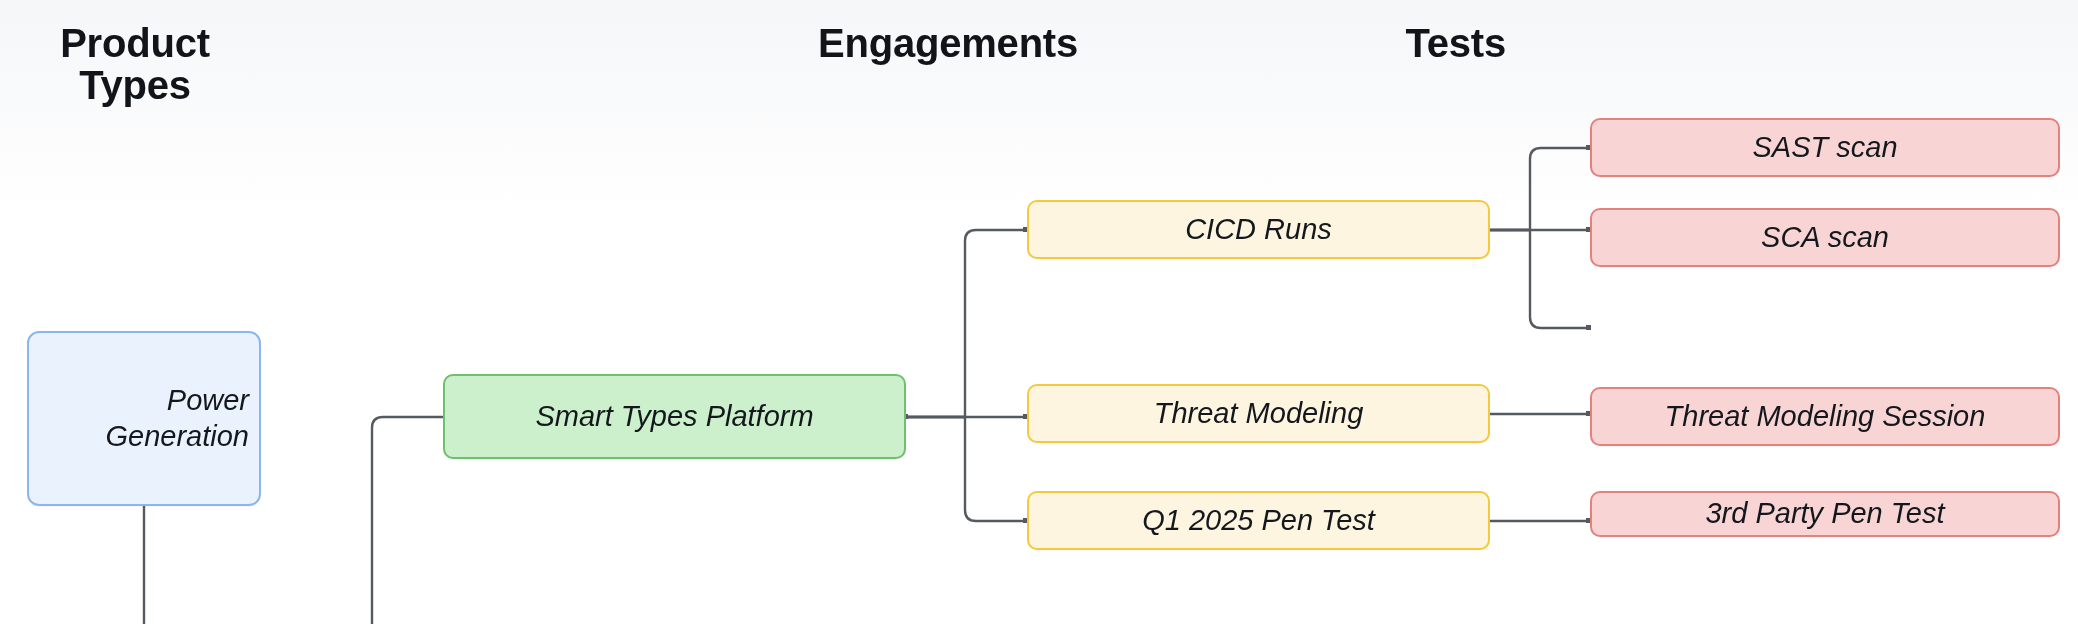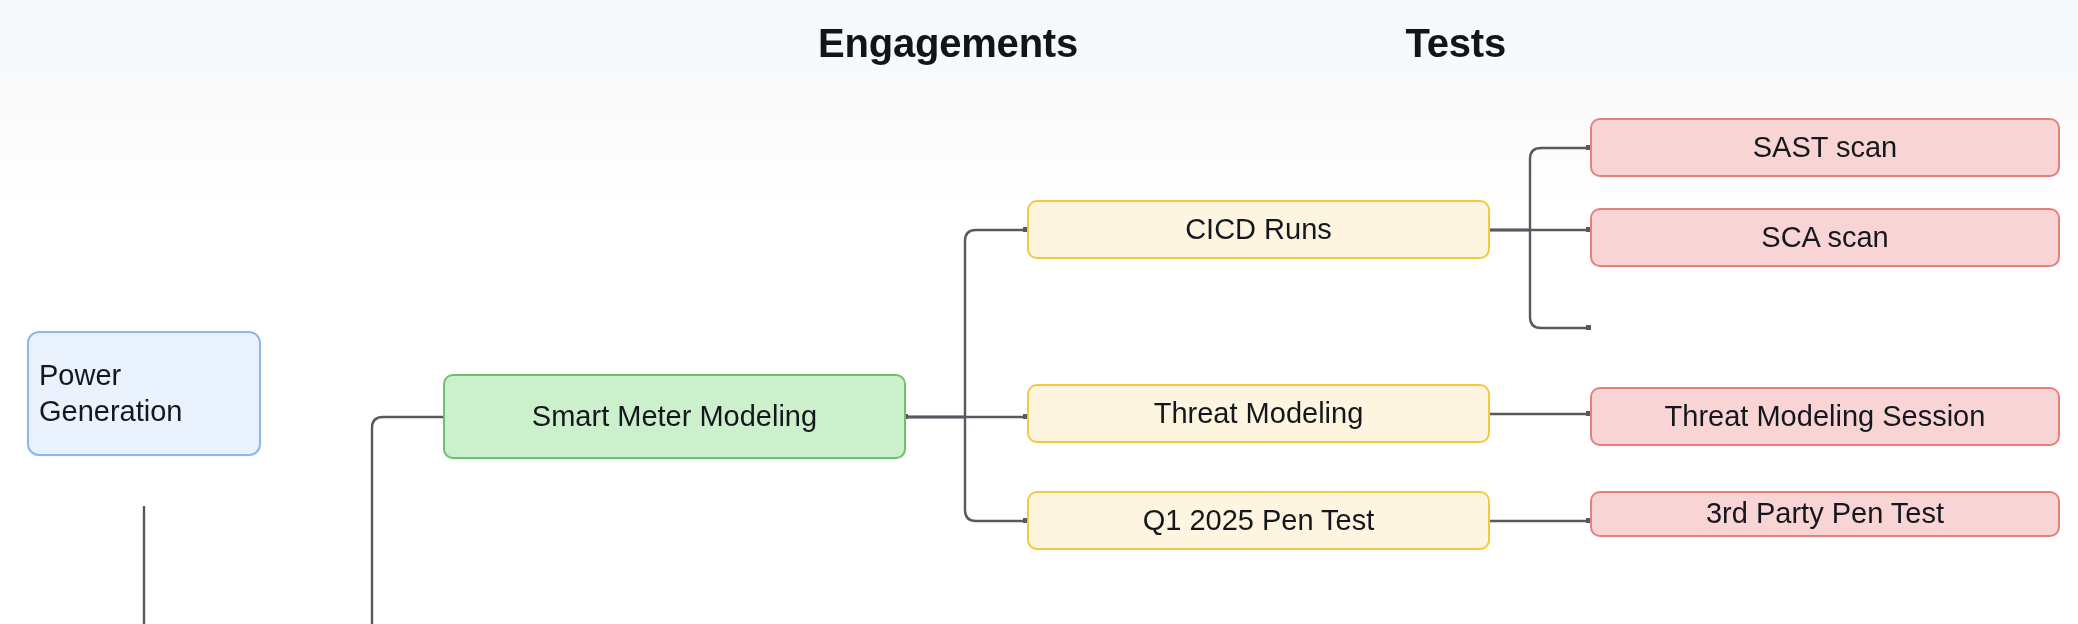--- a/index.html
+++ b/index.html
@@ -132,6 +132,8 @@
     </g>
   </svg>
 
+  <div class="col-header" style="left:0px; top:22px; width:270px;">Product
+Types</div>
 
 
   <div class="col-header" style="left:758px; top:22px; width:380px;">Engagements</div>

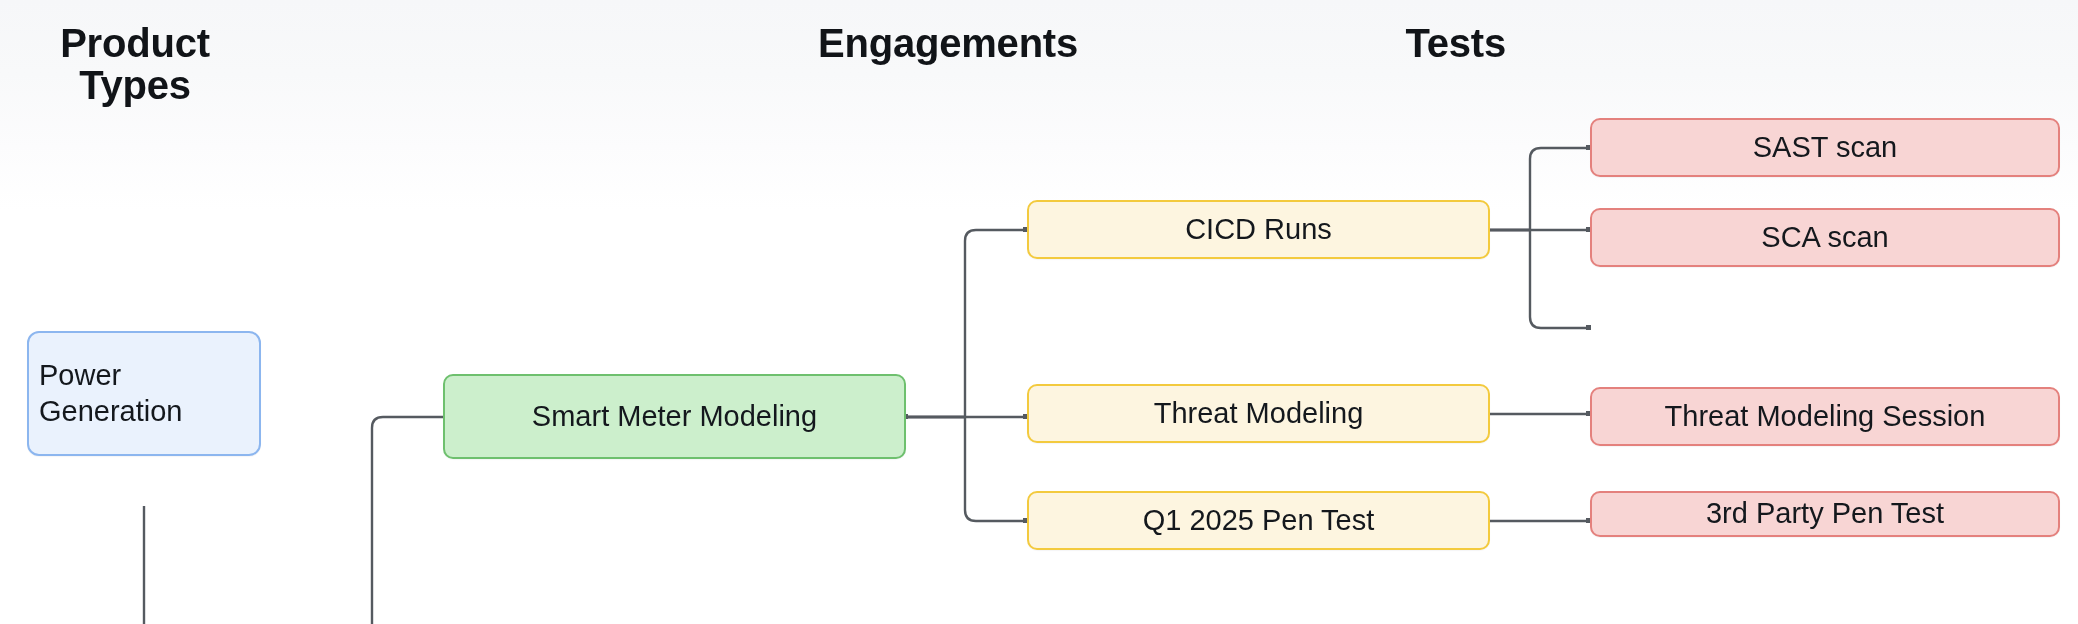--- a/index.html
+++ b/index.html
@@ -58,7 +58,7 @@
     display: flex;
     align-items: center;
     justify-content: center;
-    text-align: left;
+    text-align: right;
     border-radius: 10px;
     border-width: 2.5px;
     border-style: solid;
@@ -67,6 +67,7 @@
     color: #14181d;
     padding: 2px 10px;
     box-shadow: 0 1px 1px rgba(16,24,40,0.04);
+    font-style: italic;
   }
 
   .node-blue {

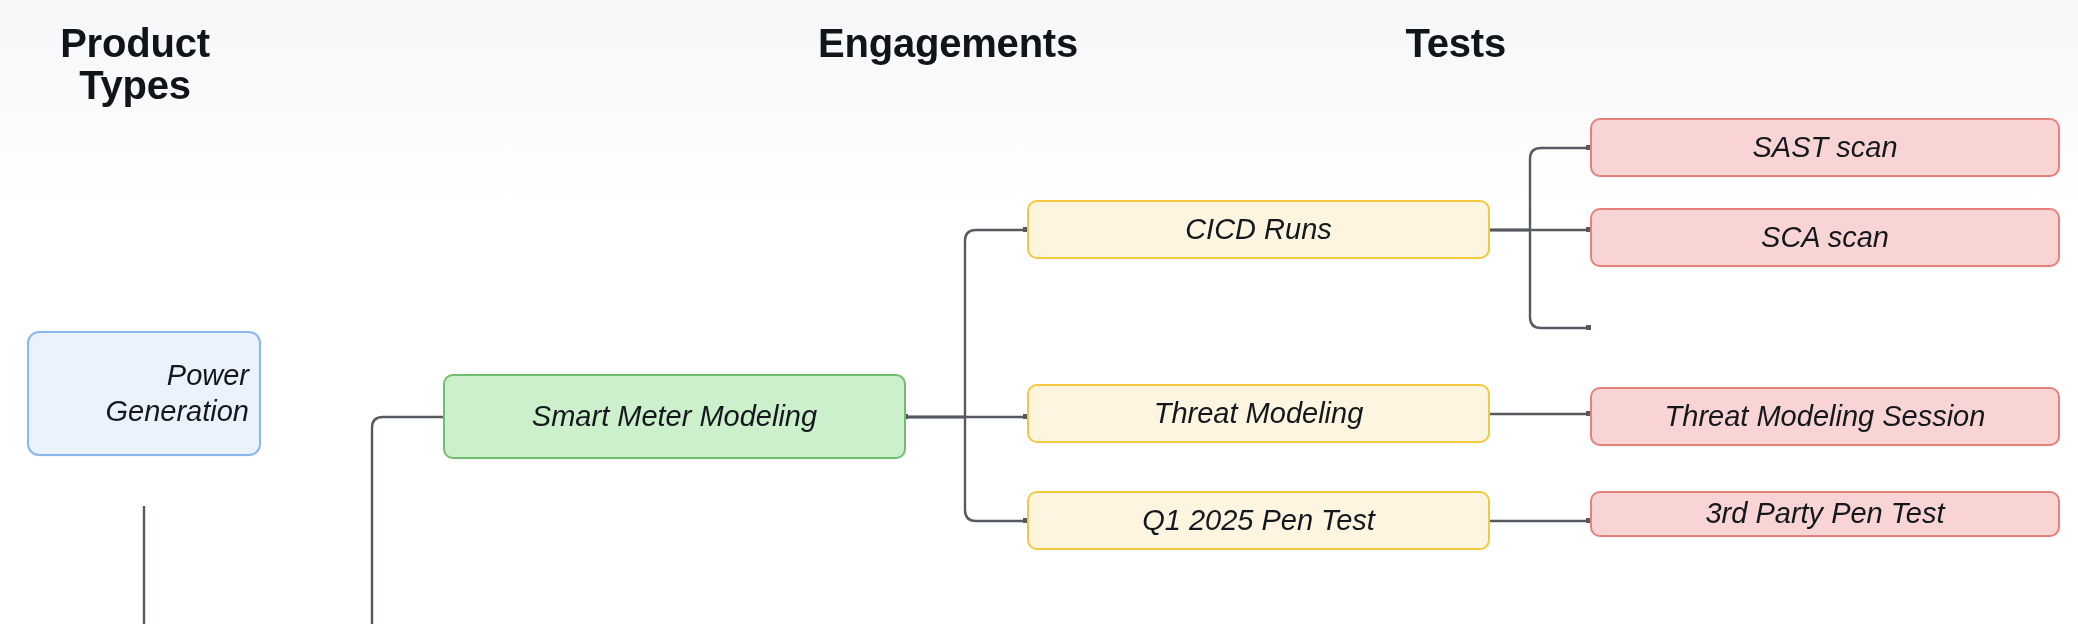--- a/index.html
+++ b/index.html
@@ -141,7 +141,7 @@
 
   <div class="col-header" style="left:1206px; top:22px; width:300px;text-align:right;">Tests</div>
 
-  <div class="node node-blue" style="left:27px; top:331px; width:234px; height:125px;">Power
+  <div class="node node-blue" style="left:27px; top:331px; width:234px; height:175px;">Power
 Generation</div>
 
   <div class="node node-green" style="left:443px; top:374px; width:463px; height:85px;">Smart Meter Modeling</div>

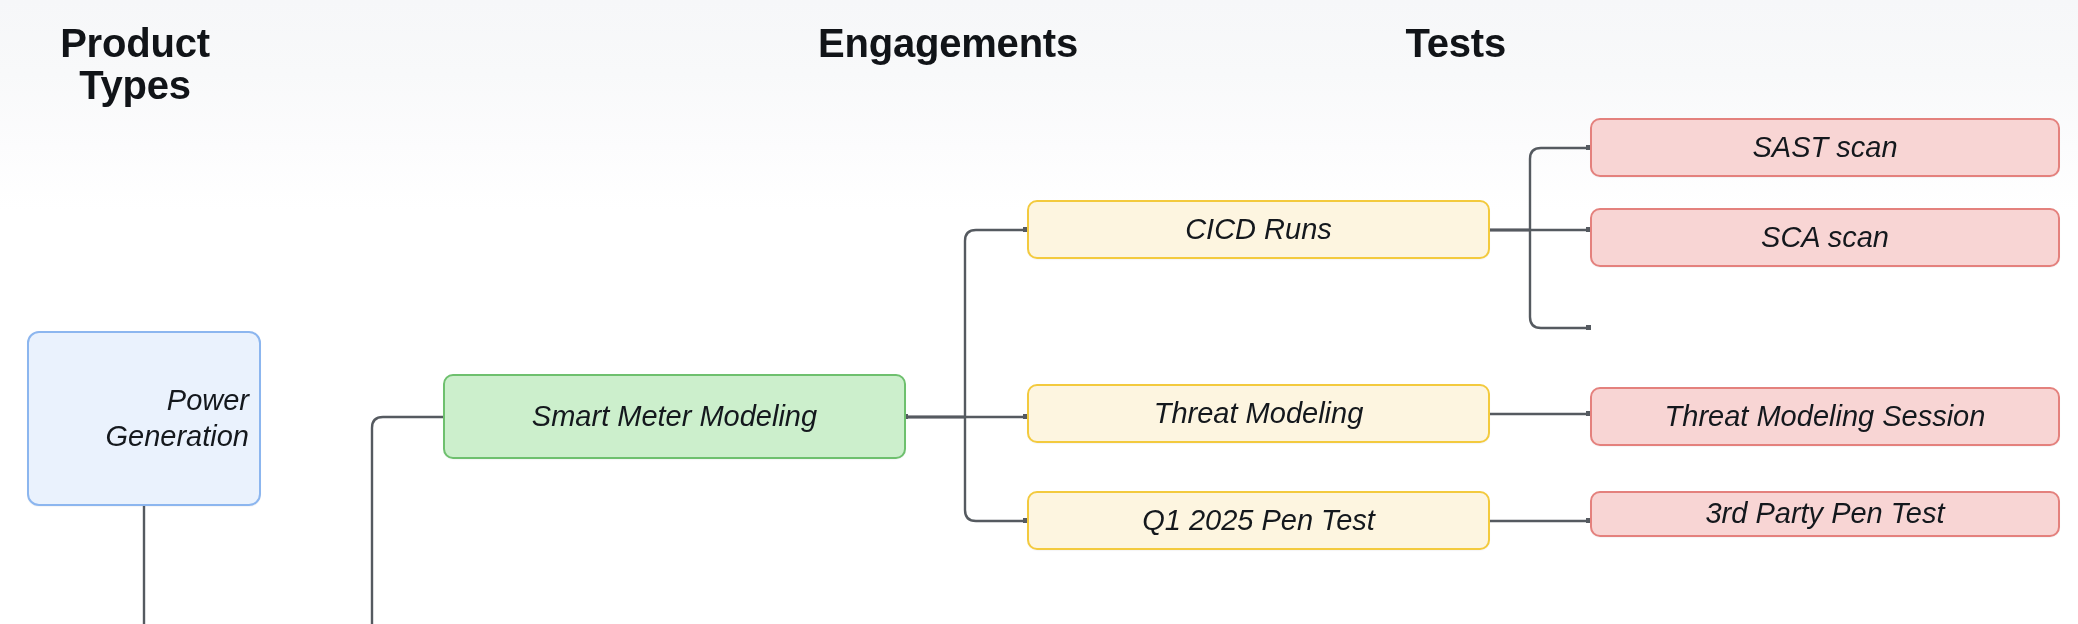--- a/index.html
+++ b/index.html
@@ -144,7 +144,7 @@
   <div class="node node-blue" style="left:27px; top:331px; width:234px; height:175px;">Power
 Generation</div>
 
-  <div class="node node-green" style="left:443px; top:374px; width:463px; height:85px;">Smart Meter Modeling</div>
+  <div class="node node-green" style="left:443px; top:374px; width:463px; height:85px;">Smart Types Platform</div>
 
   <div class="node node-yellow" style="left:1027px; top:200px; width:463px; height:59px;">CICD Runs</div>
 

